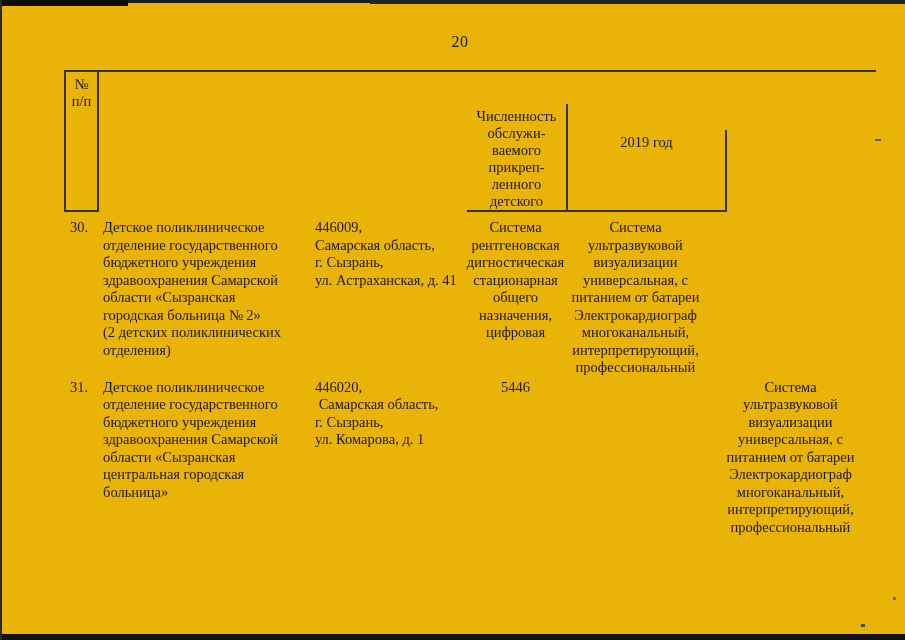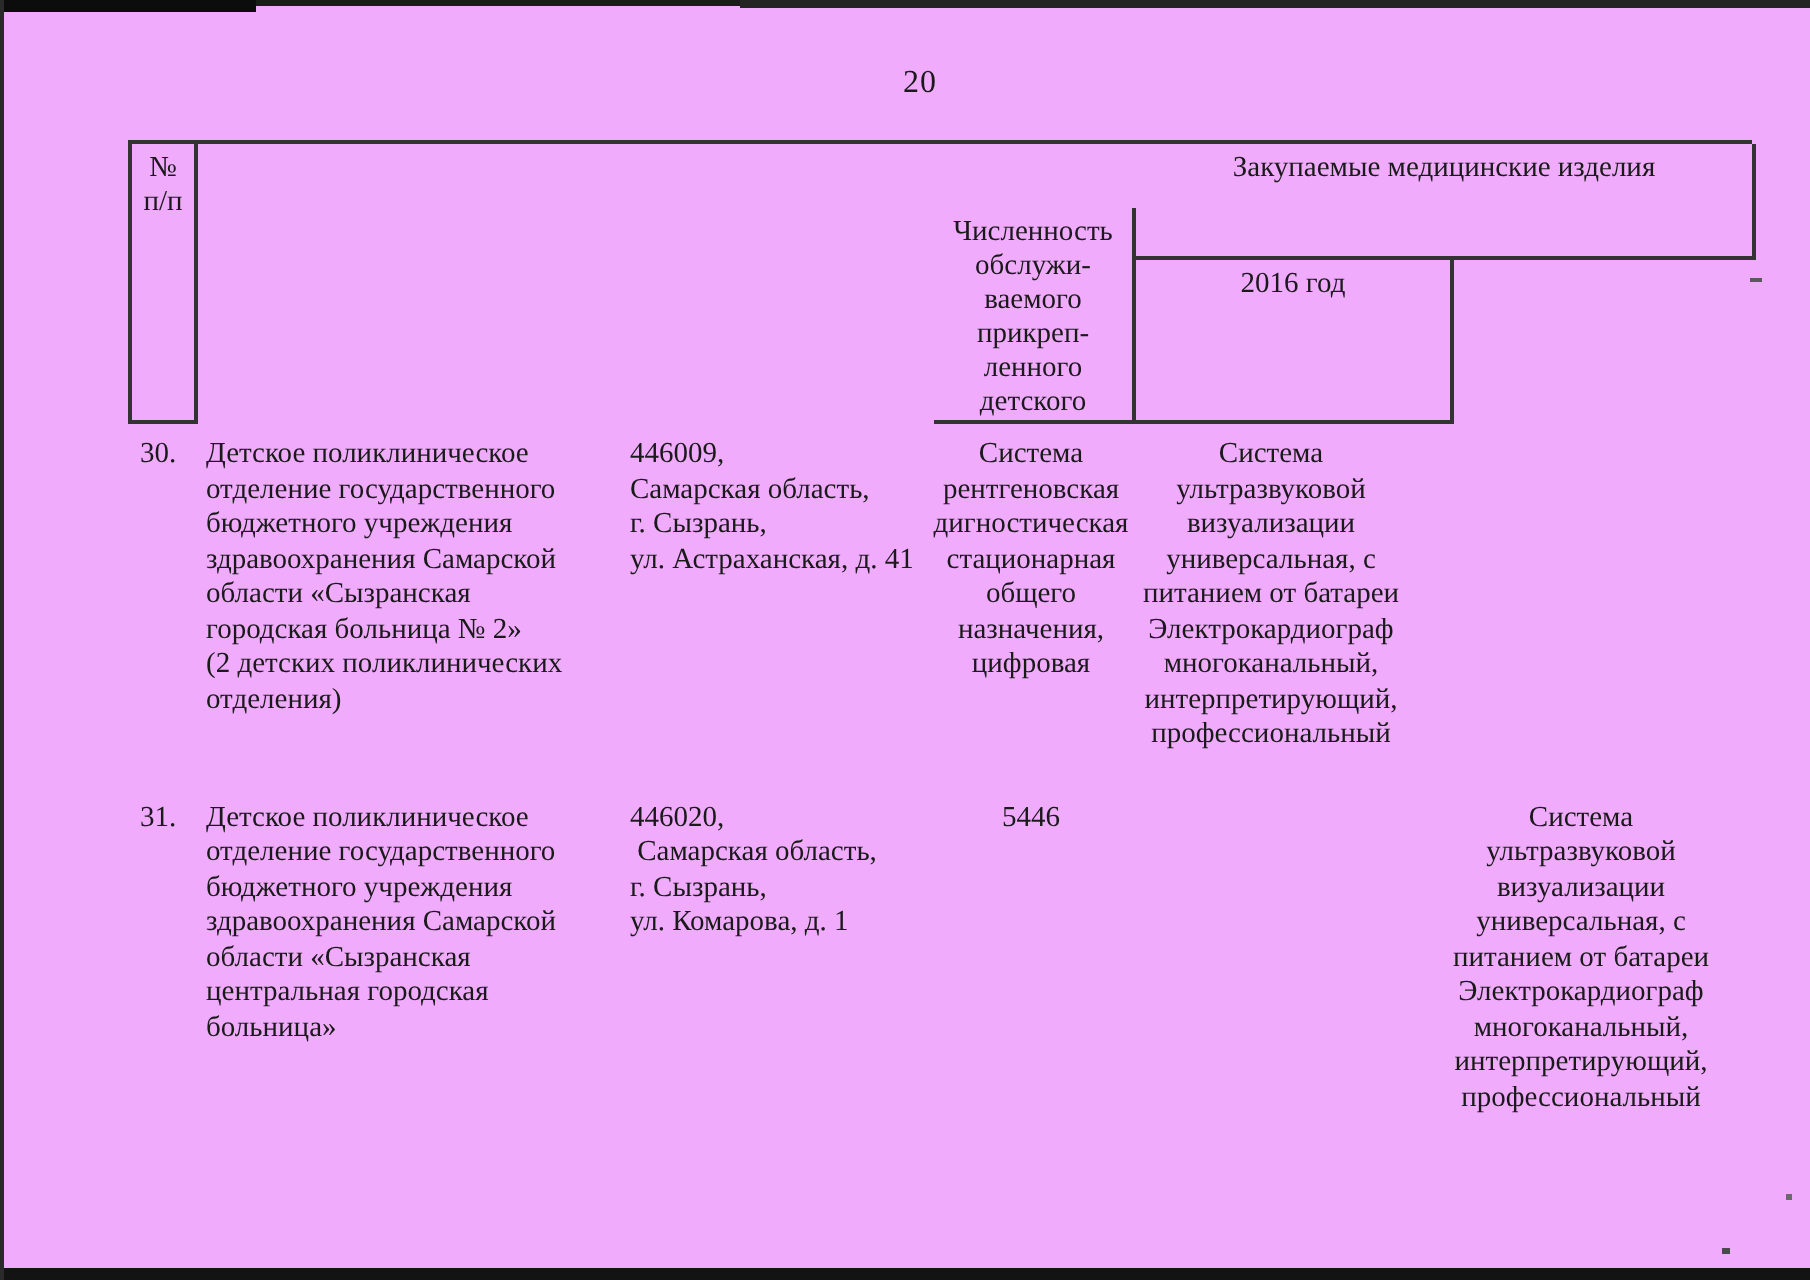--- a/index.html
+++ b/index.html
@@ -10,7 +10,7 @@
     color: #1a1a1a;
     position: relative;
   }
-  .page { position: absolute; inset: 0; background: #f0abfc; }
+  .page { position: absolute; inset: 0; background: #eab308; }
 
   
   .scan-top    { position: absolute; top: 0; left: 0; width: 905px; height: 3px; background: #1b1b1b; }

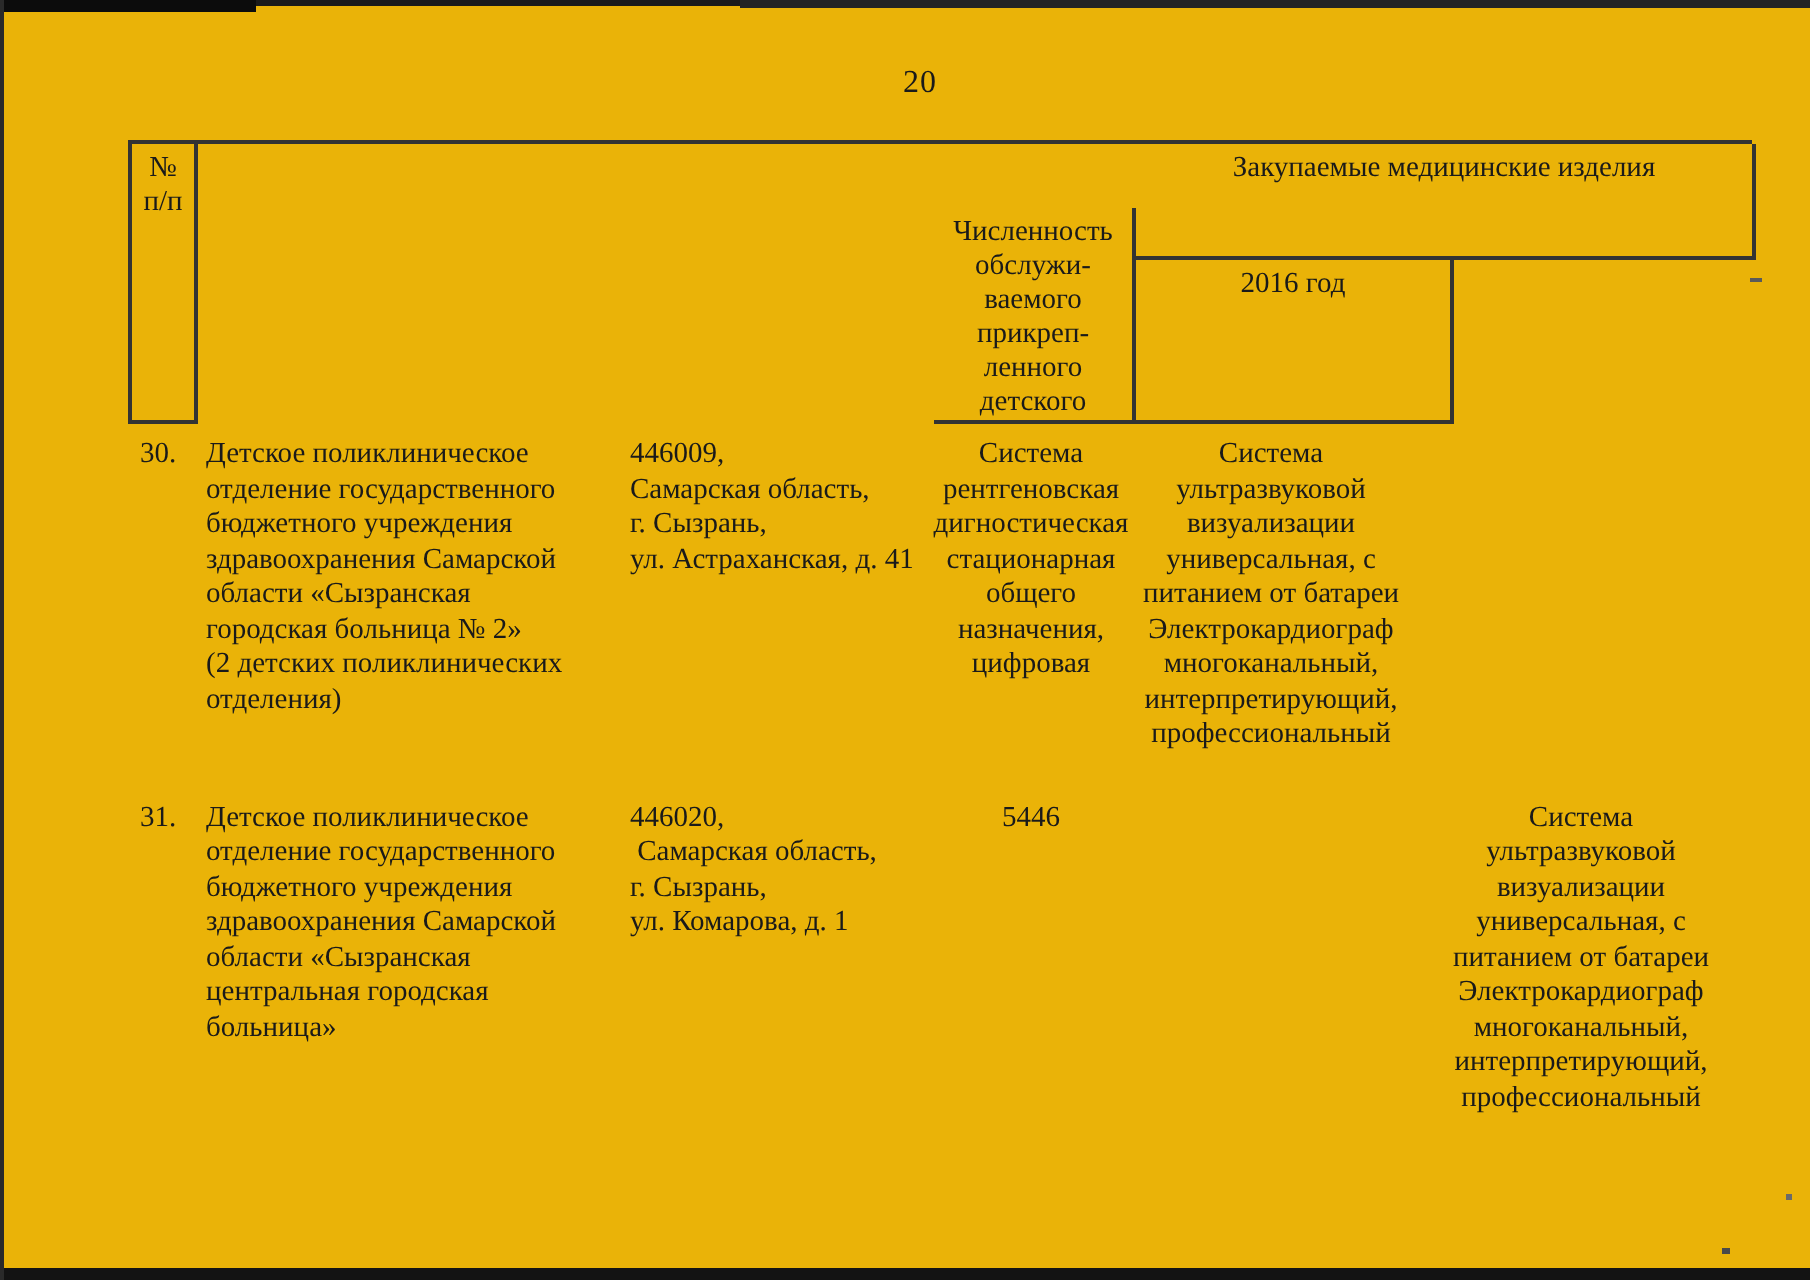--- a/index.html
+++ b/index.html
@@ -104,7 +104,6 @@
 детского
 населения,
 человек</div>
-      <div class="hc hc-purch">Закупаемые медицинские изделия</div>
       <div class="hc hc-2019">2016 год</div>
     </div>
 

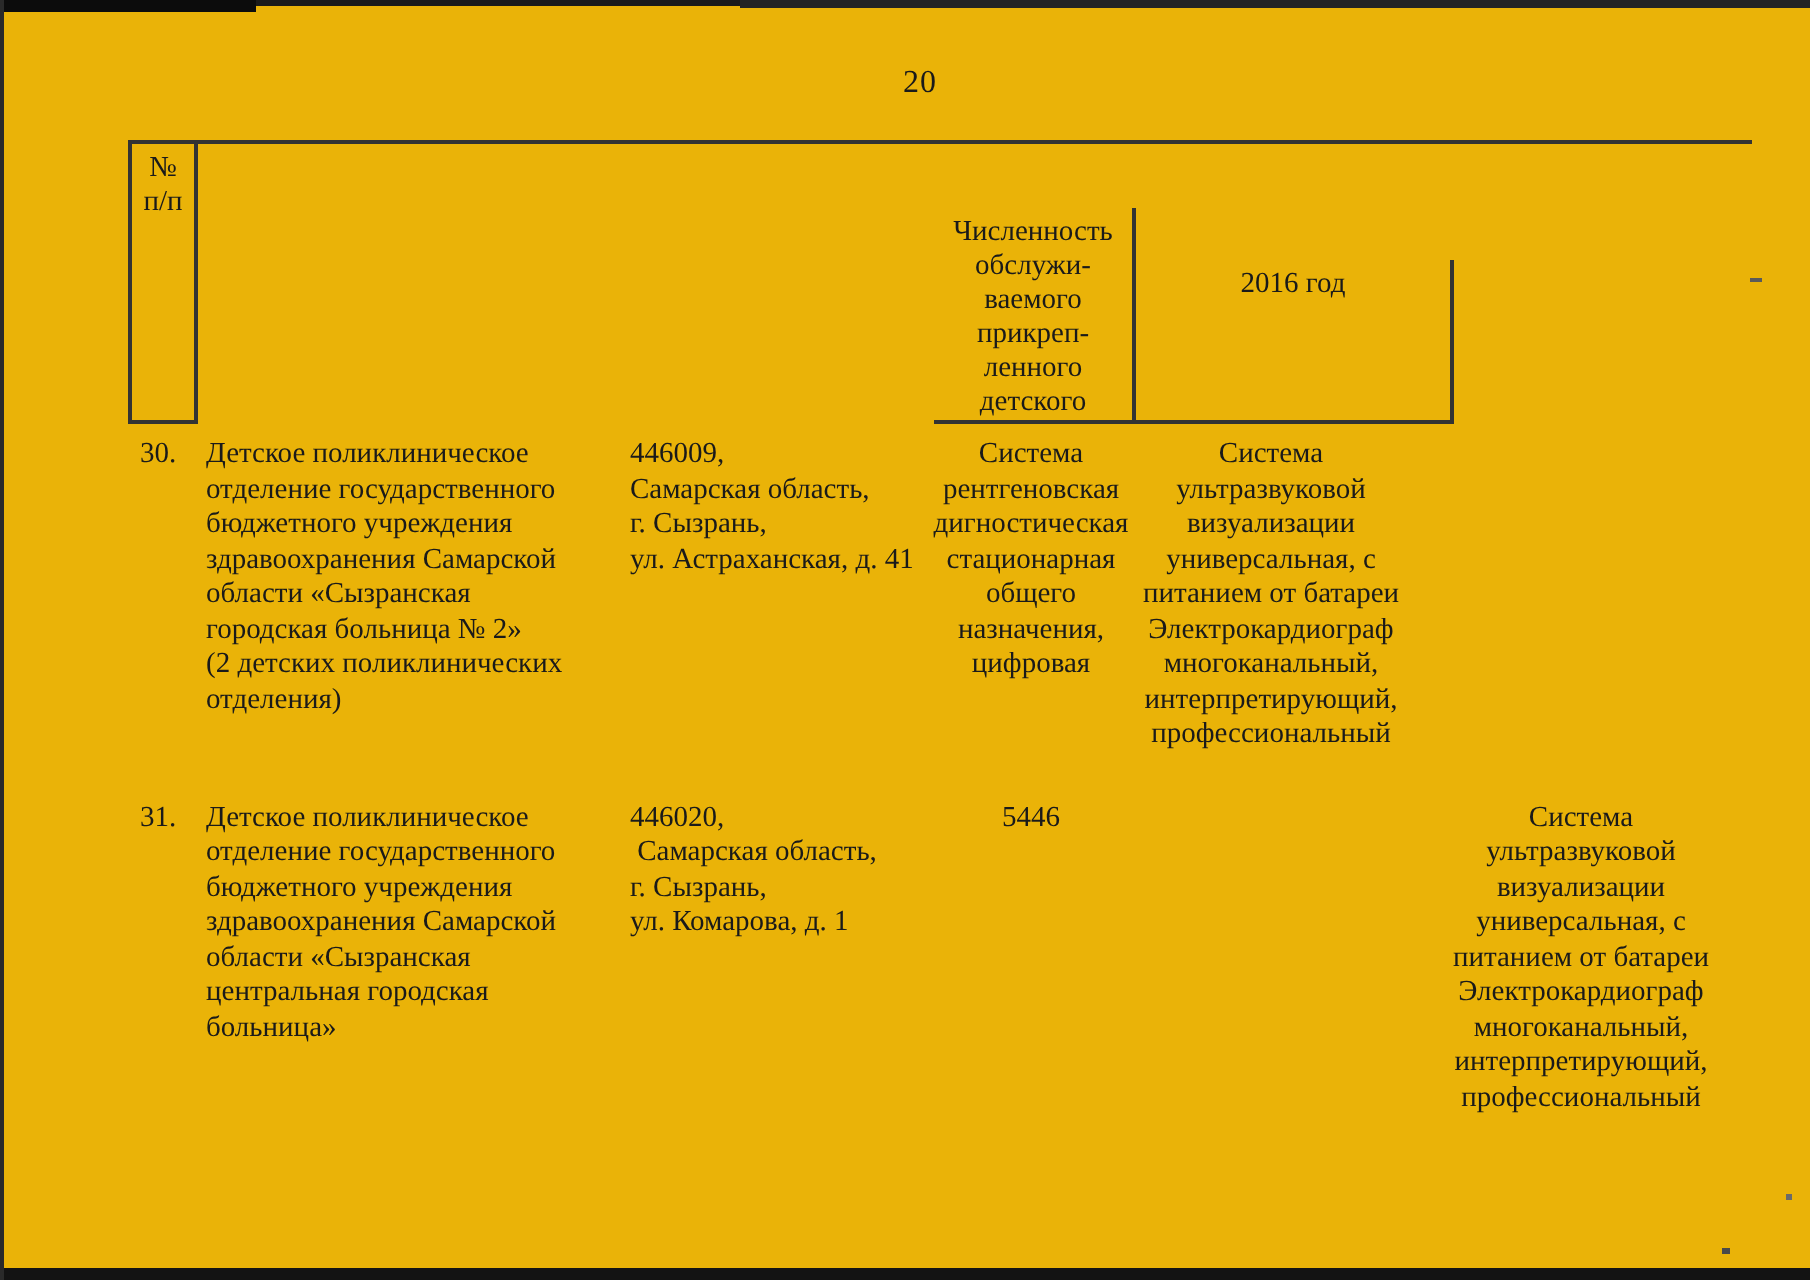--- a/index.html
+++ b/index.html
@@ -104,7 +104,7 @@
 детского
 населения,
 человек</div>
-      <div class="hc hc-2019">2016 год</div>
+      <div class="hc hc-2019">2019 год</div>
     </div>
 
     <div class="tbody">

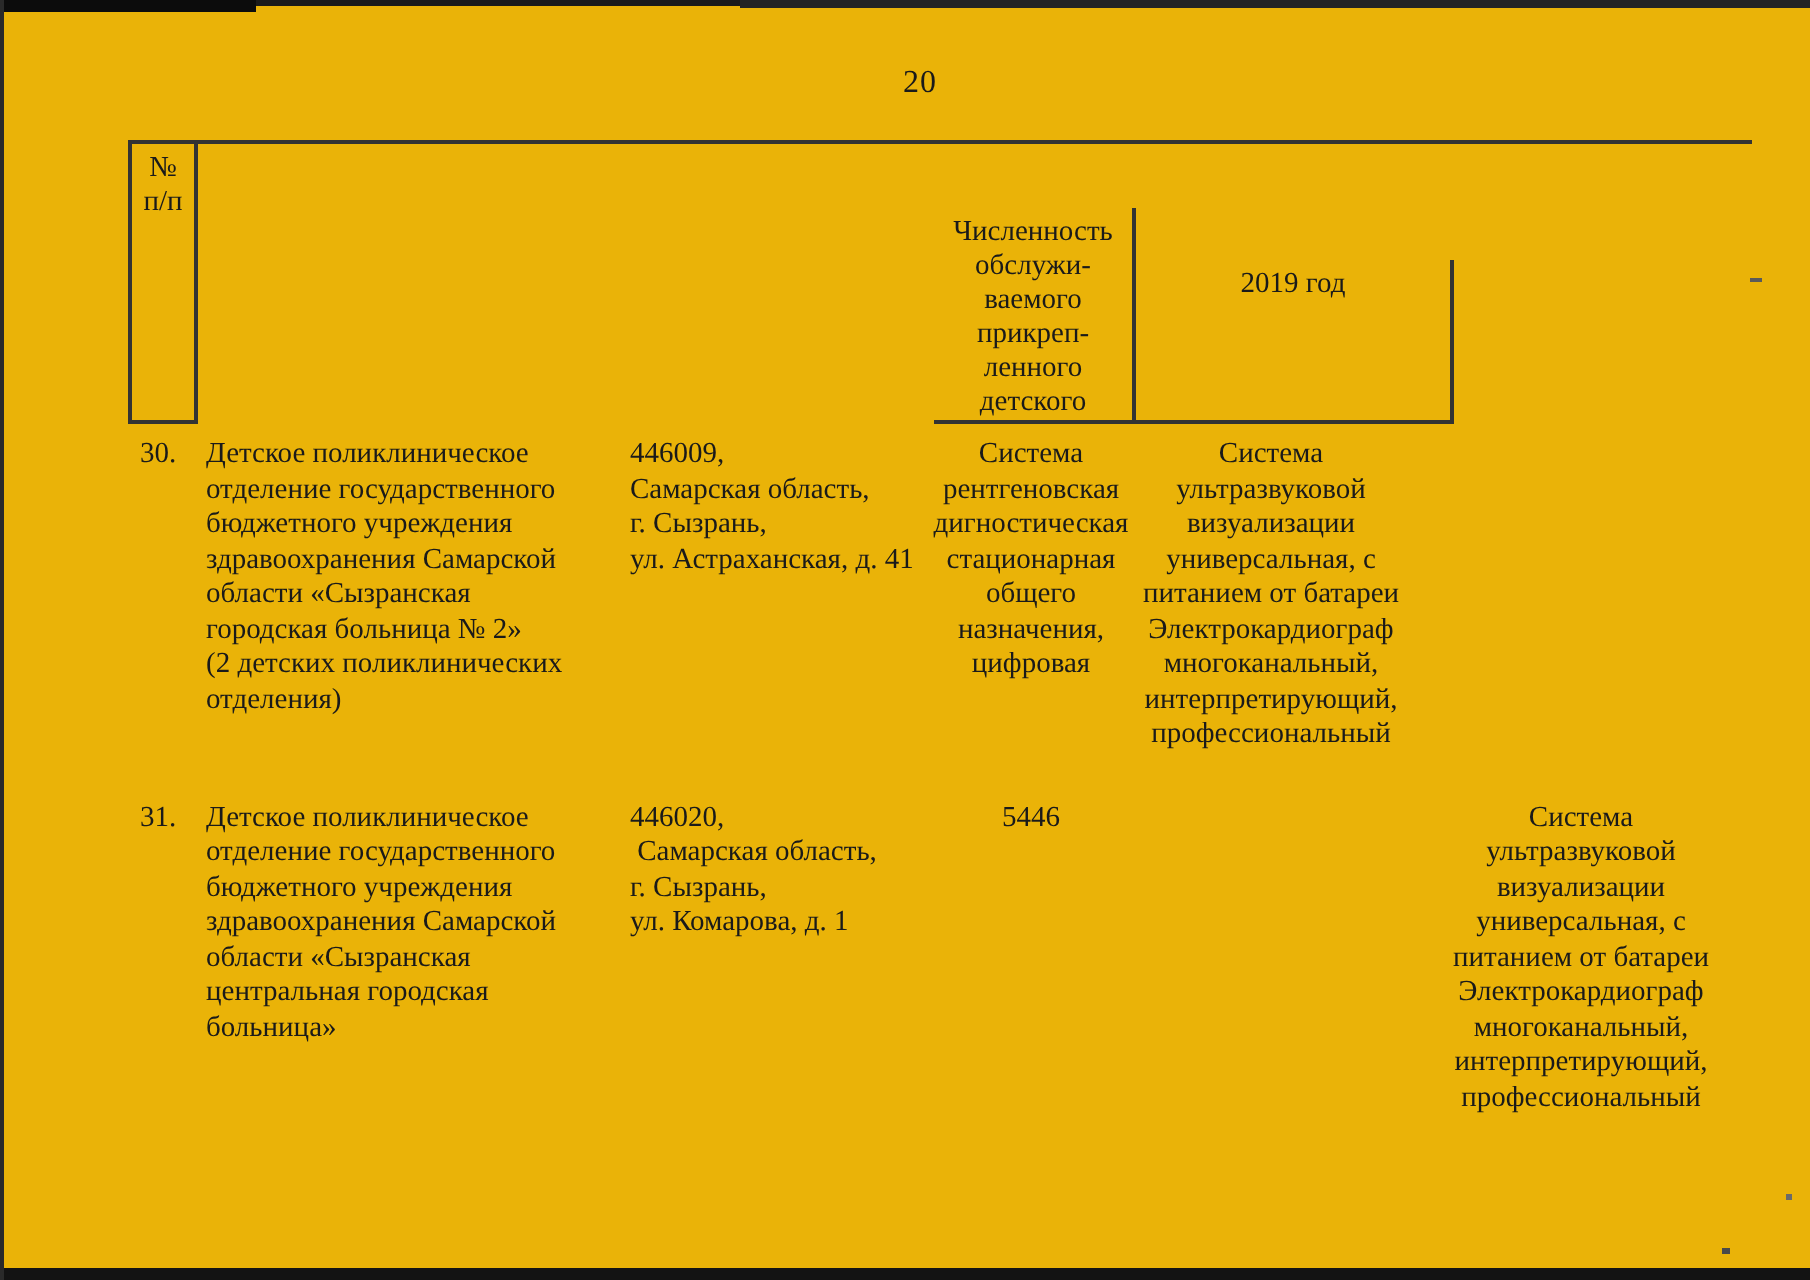--- a/index.html
+++ b/index.html
@@ -62,7 +62,7 @@
     grid-template-columns: 33px 210px 158px 101px 159px 151px;
     margin-top: 7px;
   }
-  .trow + .trow { margin-top: 24px; }
+  .trow + .trow { margin-top: 2px; }
   .bc {
     font-size: 14.5px;
     line-height: 17.5px;

